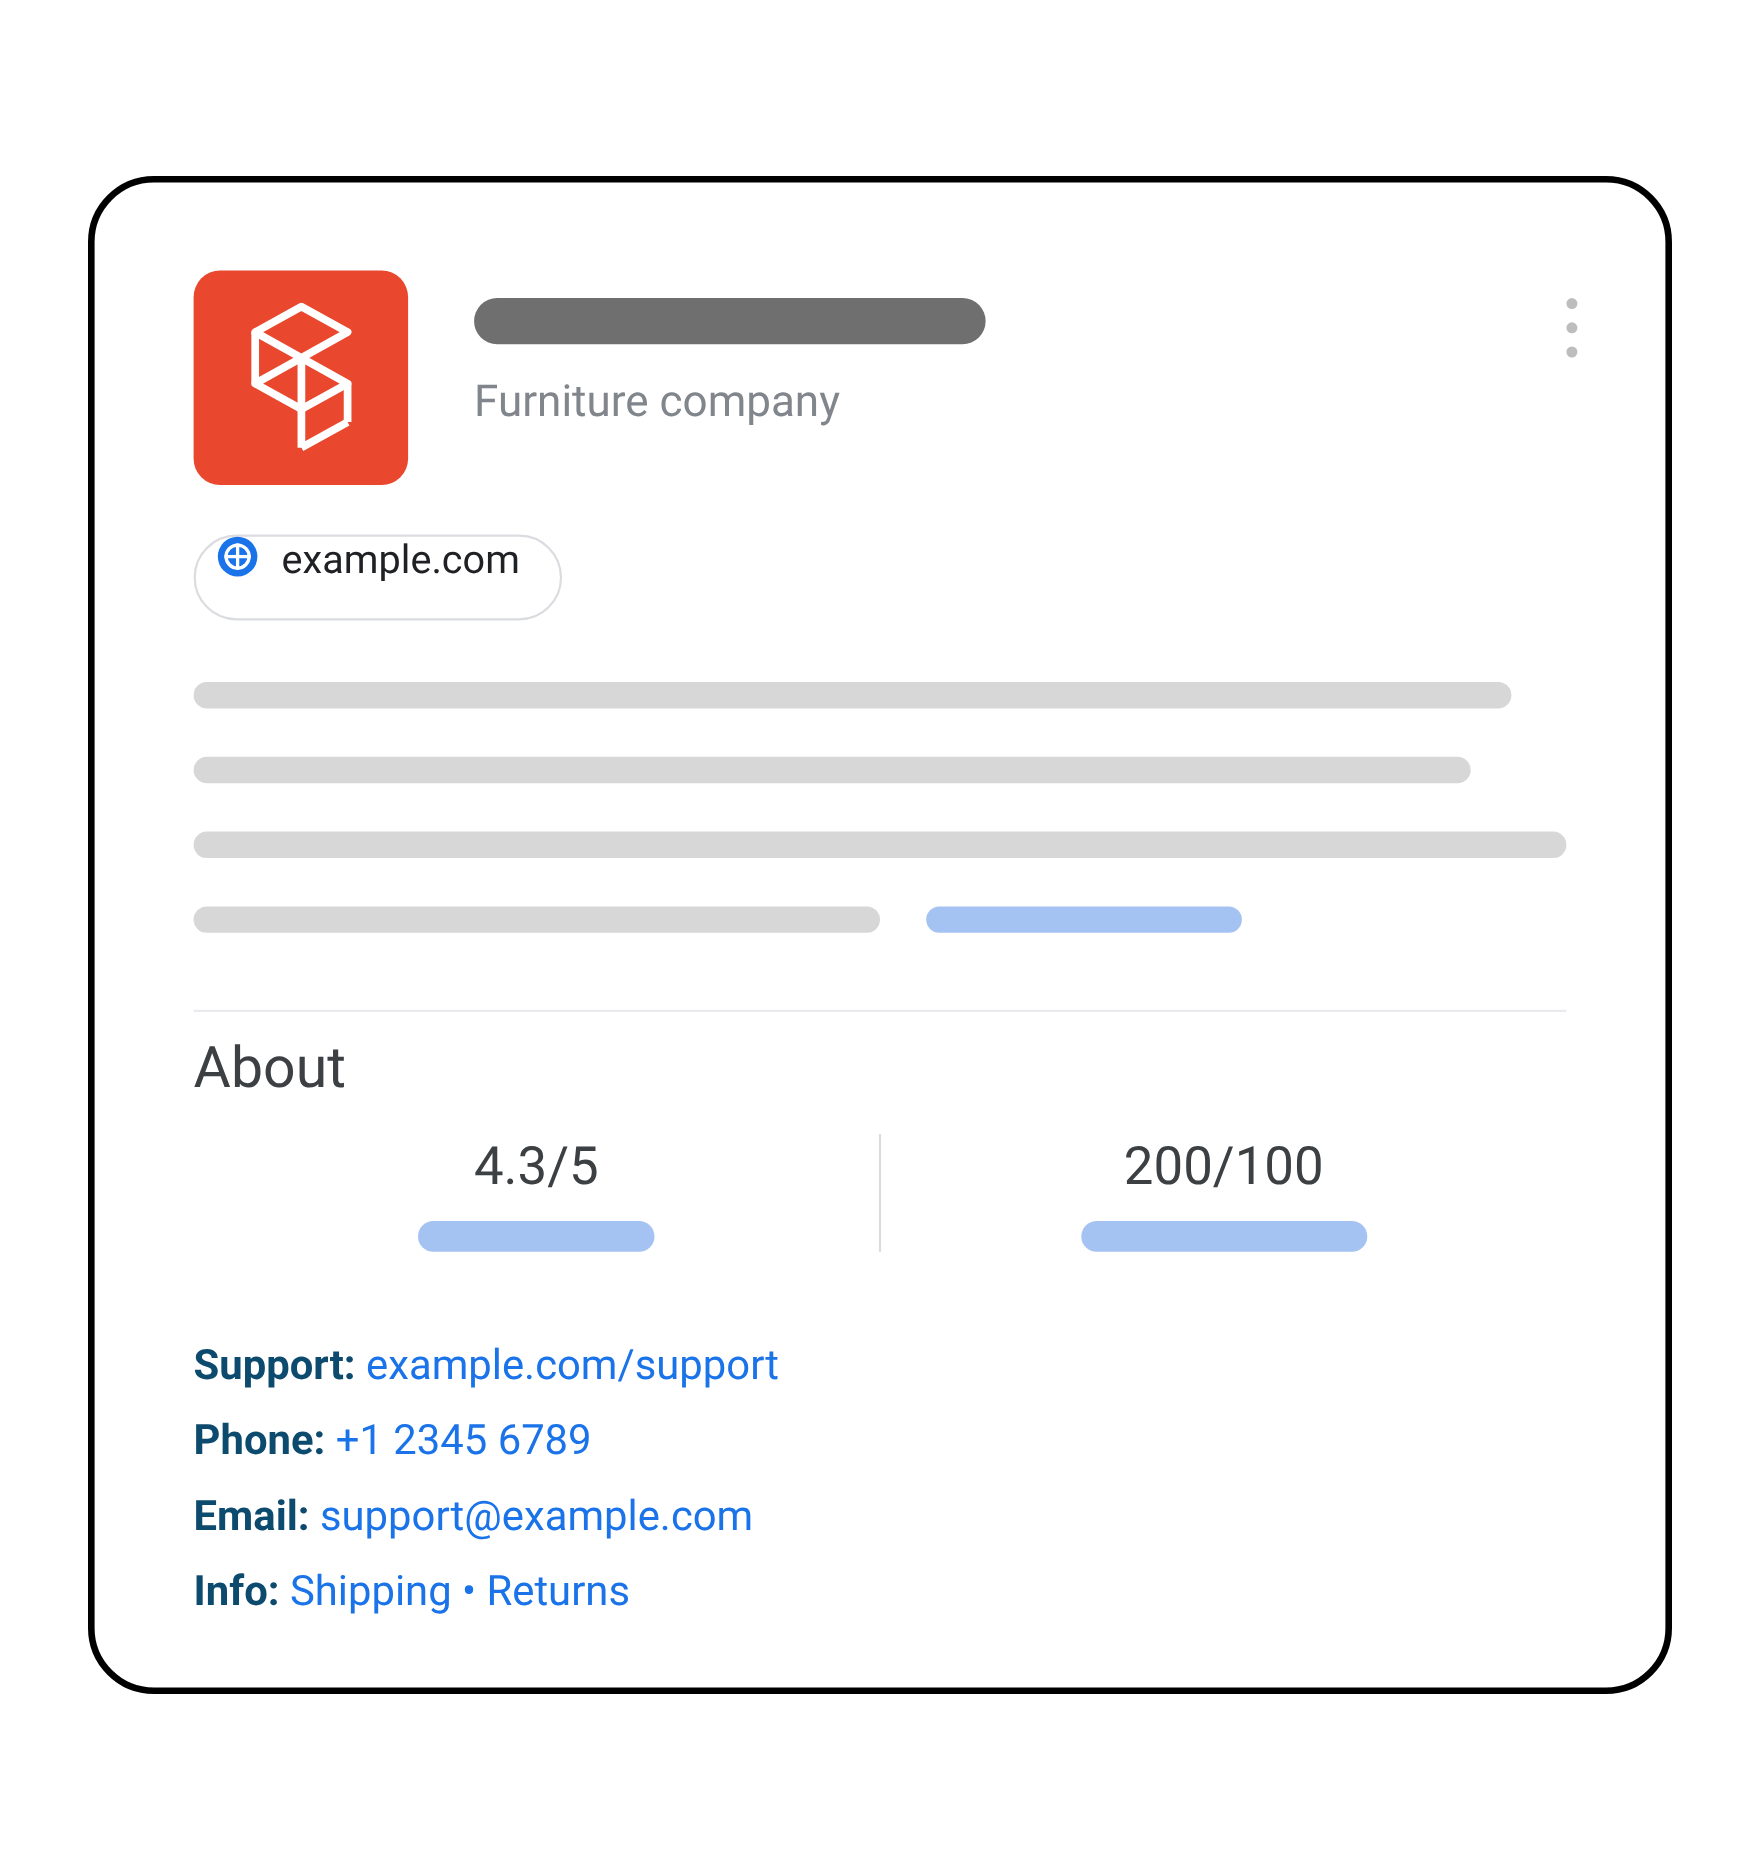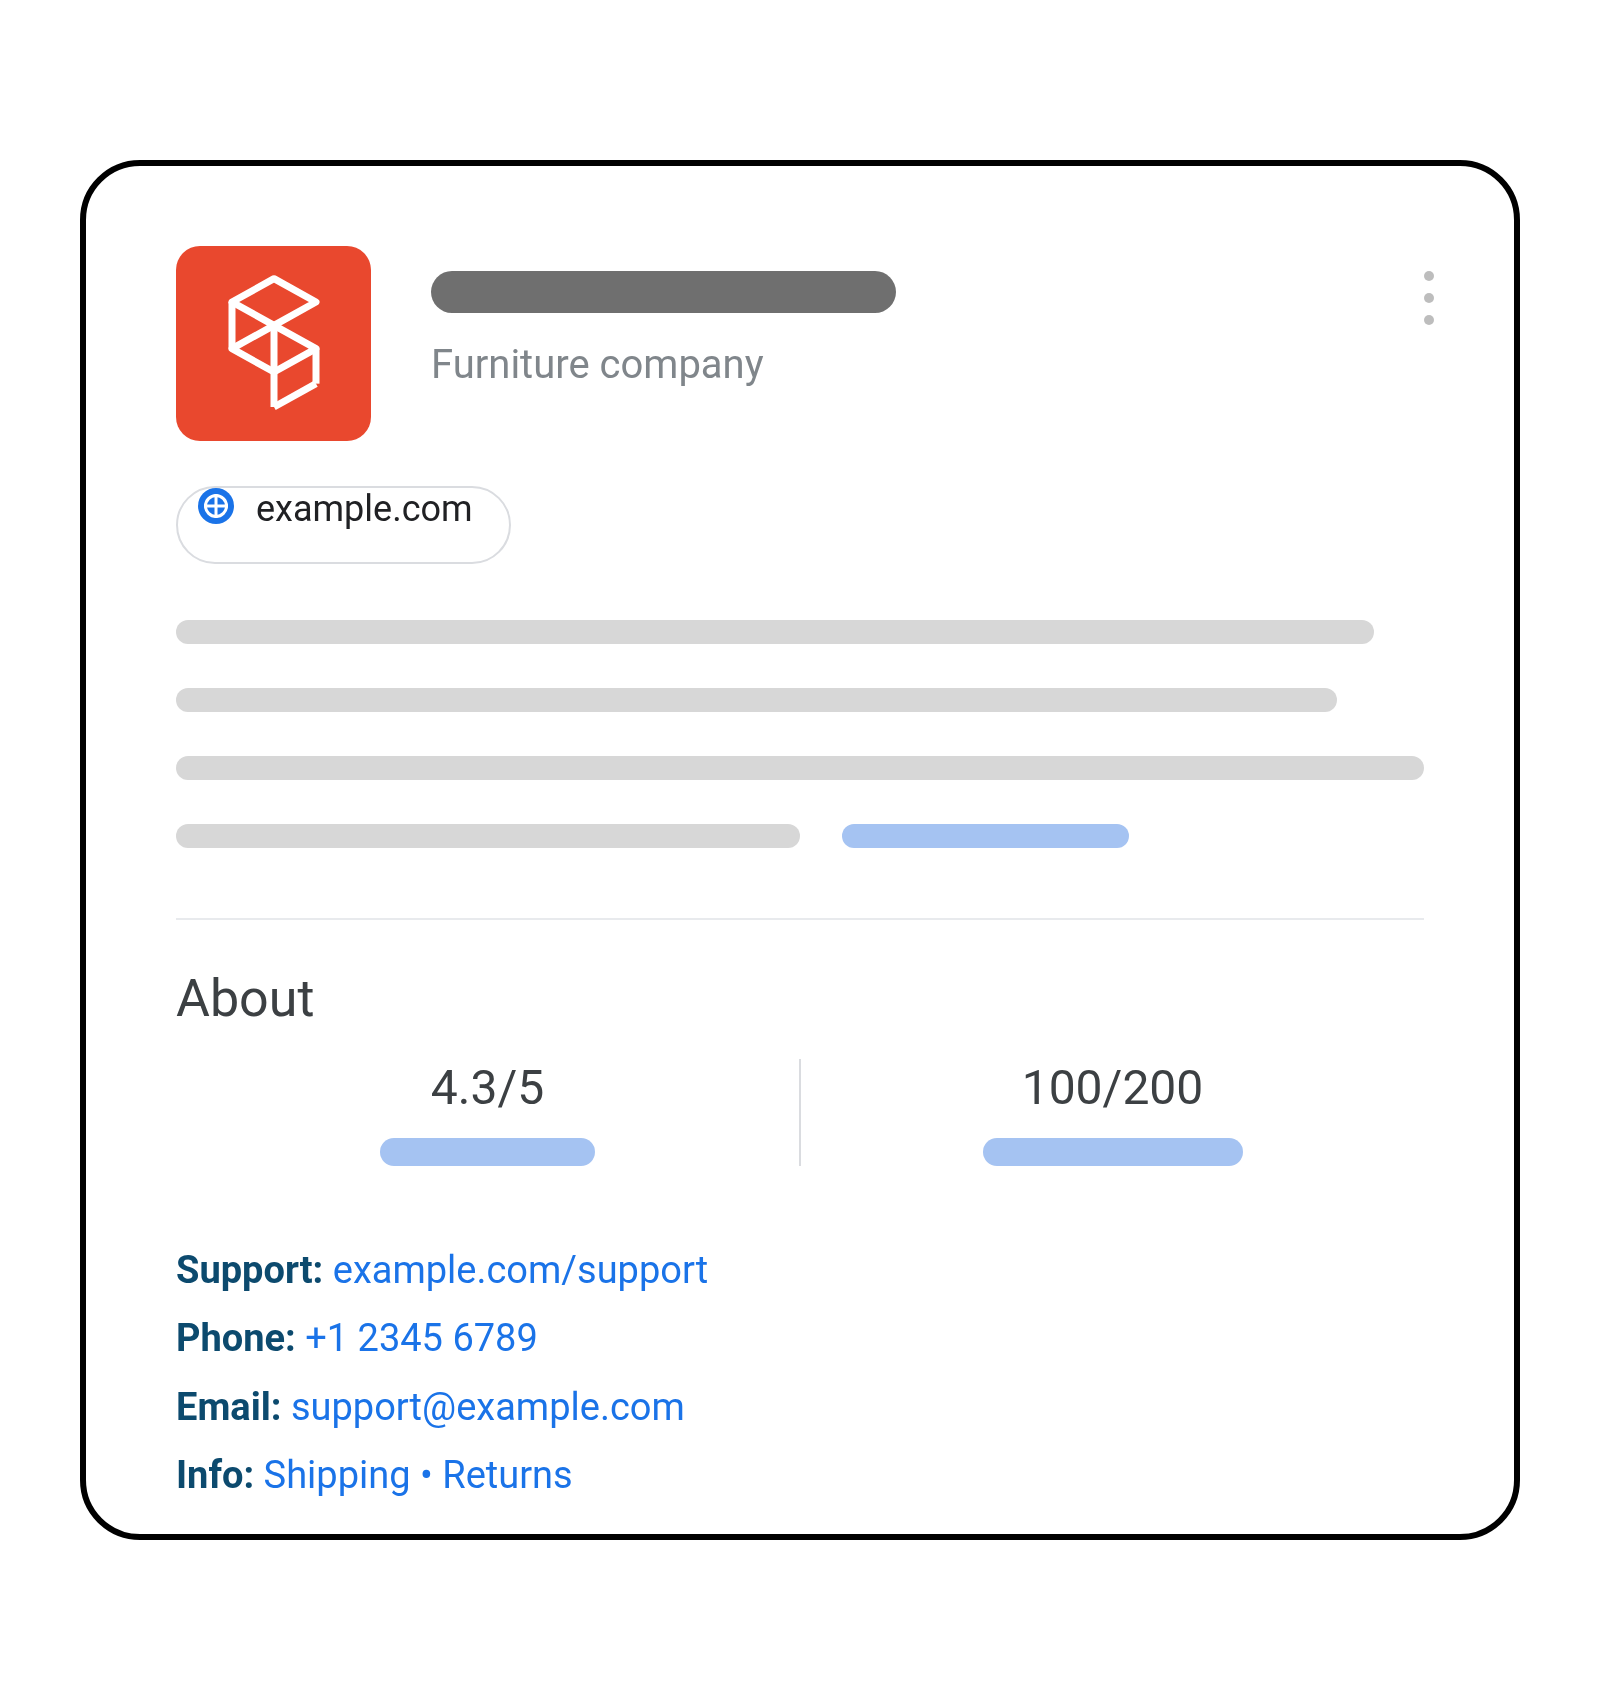--- a/index.html
+++ b/index.html
@@ -66,7 +66,7 @@
   .row-split .g{height:24px;border-radius:12px;background:#d7d7d7;}
   .row-split .b{height:24px;border-radius:12px;background:#a5c3f2;}
   .hr{height:2px;background:#e8eaed;margin-top:70px;}
-  .about-h{font-size:52px;color:#3c4043;margin-top:48px;font-weight:400;}
+  .about-h{font-size:52px;color:#3c4043;margin-top:20px;font-weight:400;}
   .scores{
     display:flex;align-items:stretch;margin-top:30px;
   }

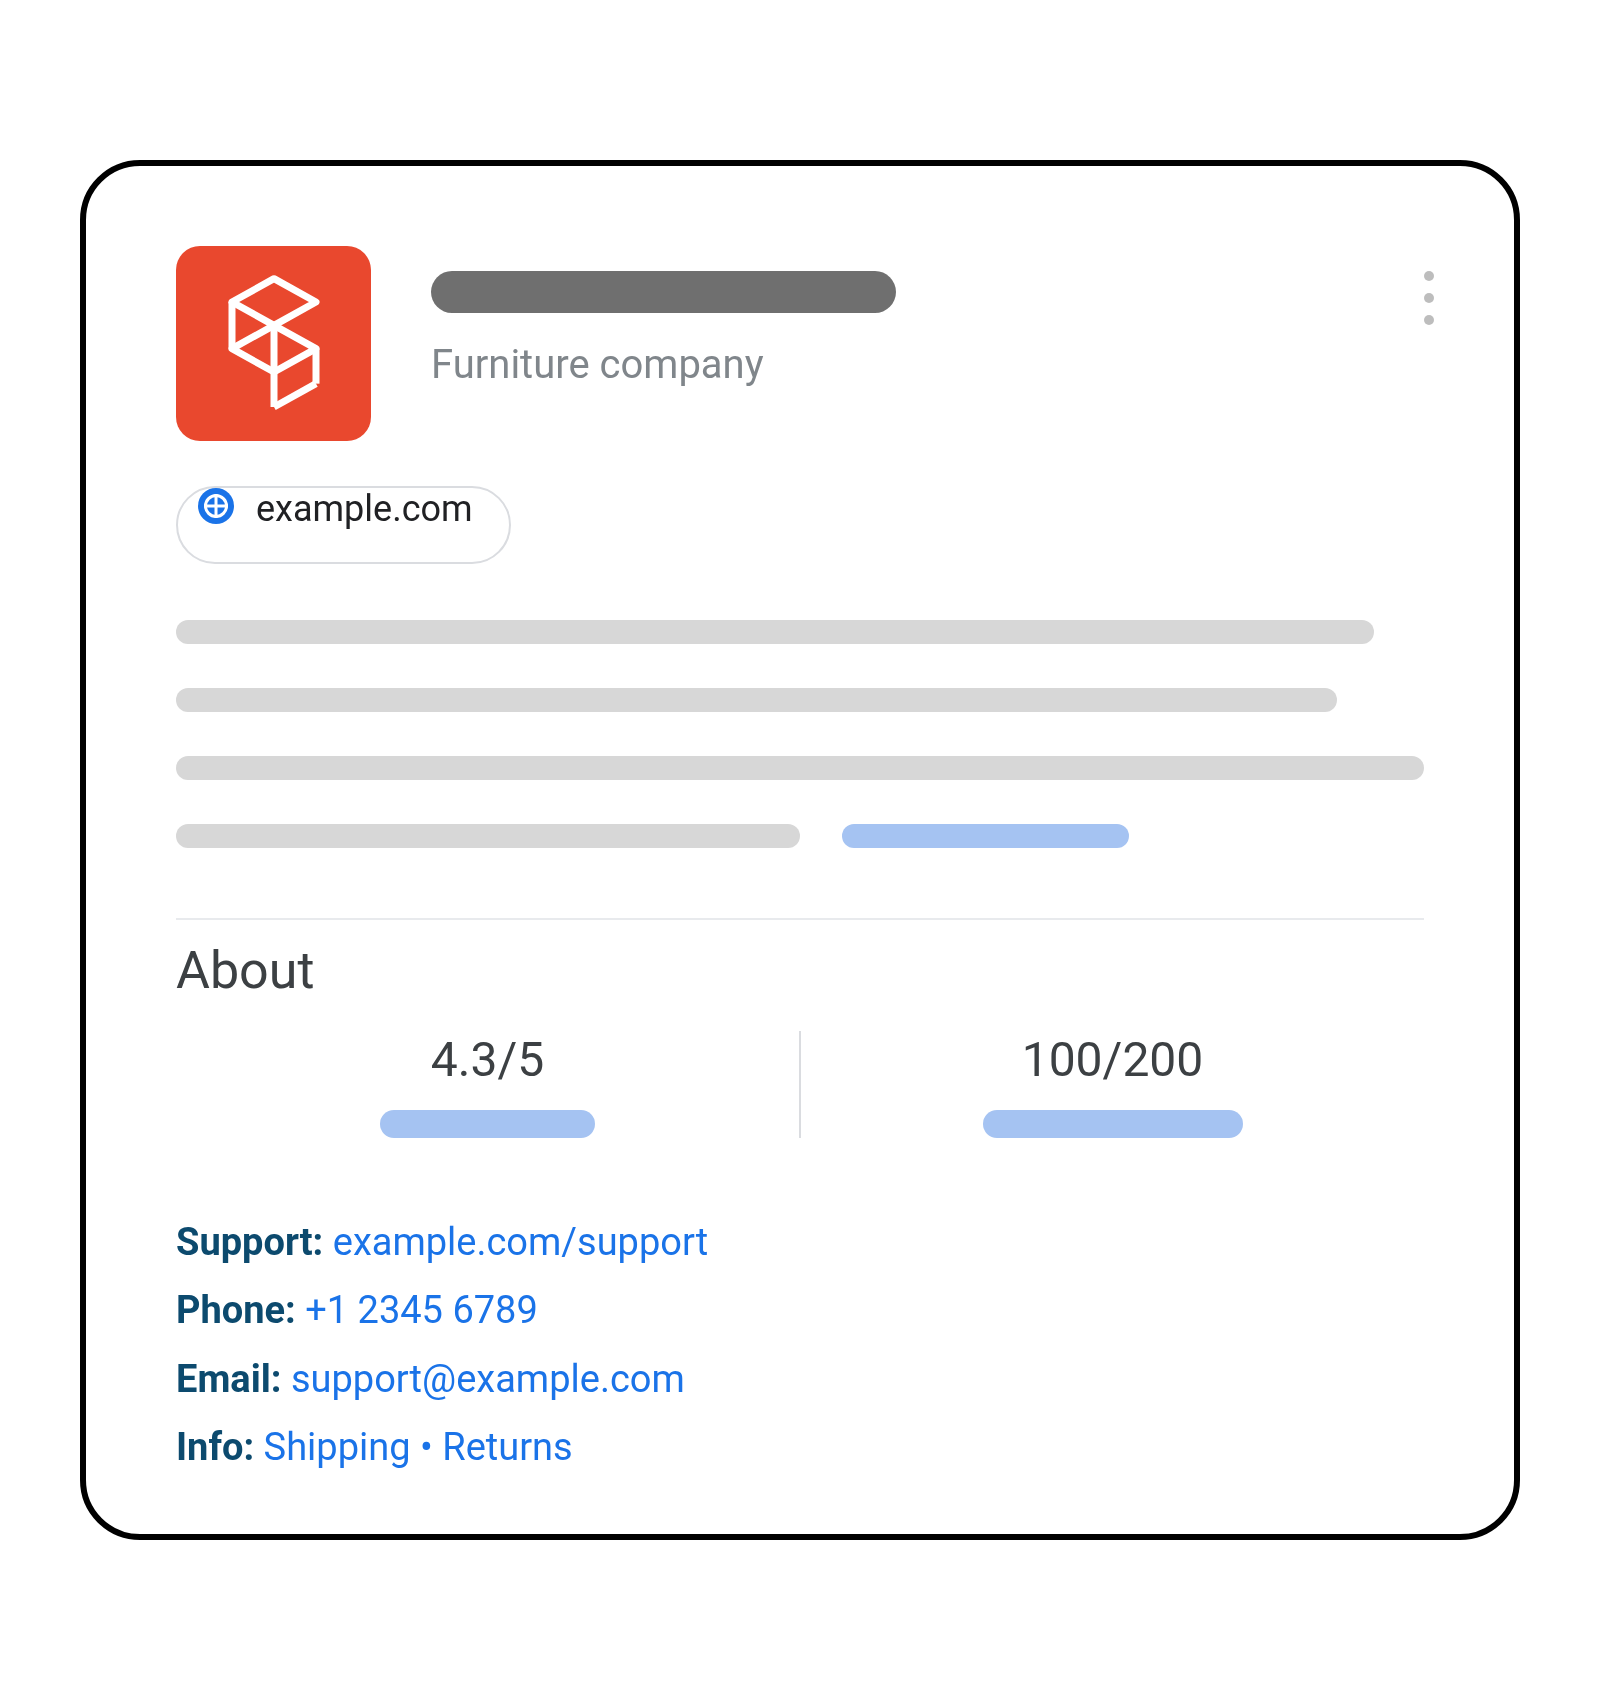--- a/index.html
+++ b/index.html
@@ -143,7 +143,7 @@
     </div>
     <div class="vline"></div>
     <div class="score">
-      <div class="val">100/200</div>
+      <div class="val">200/100</div>
       <div class="pill"></div>
     </div>
   </div>

